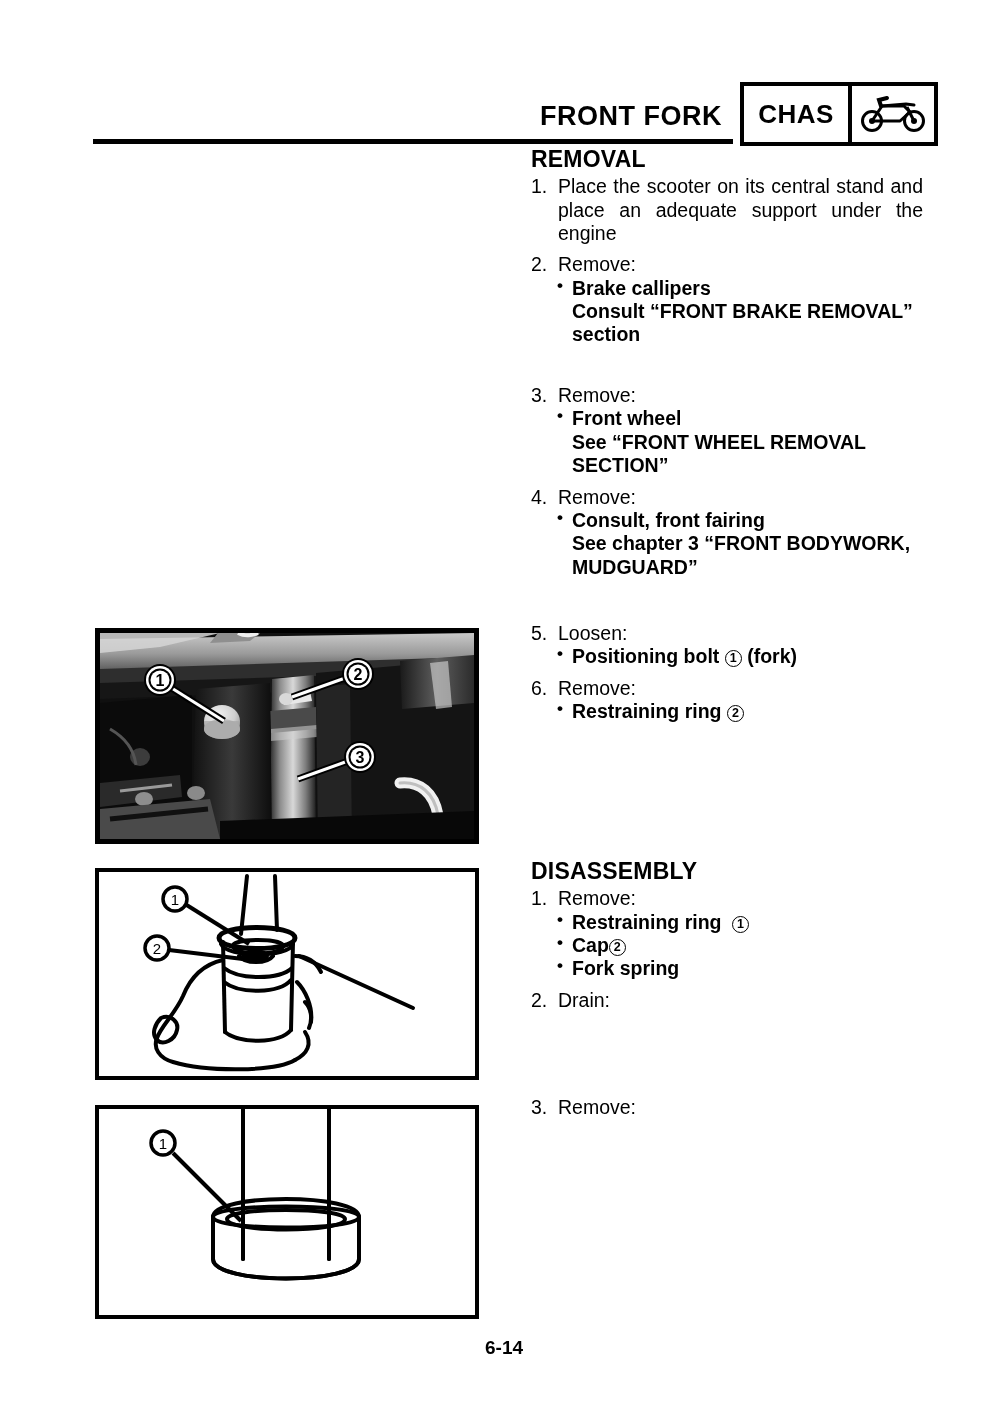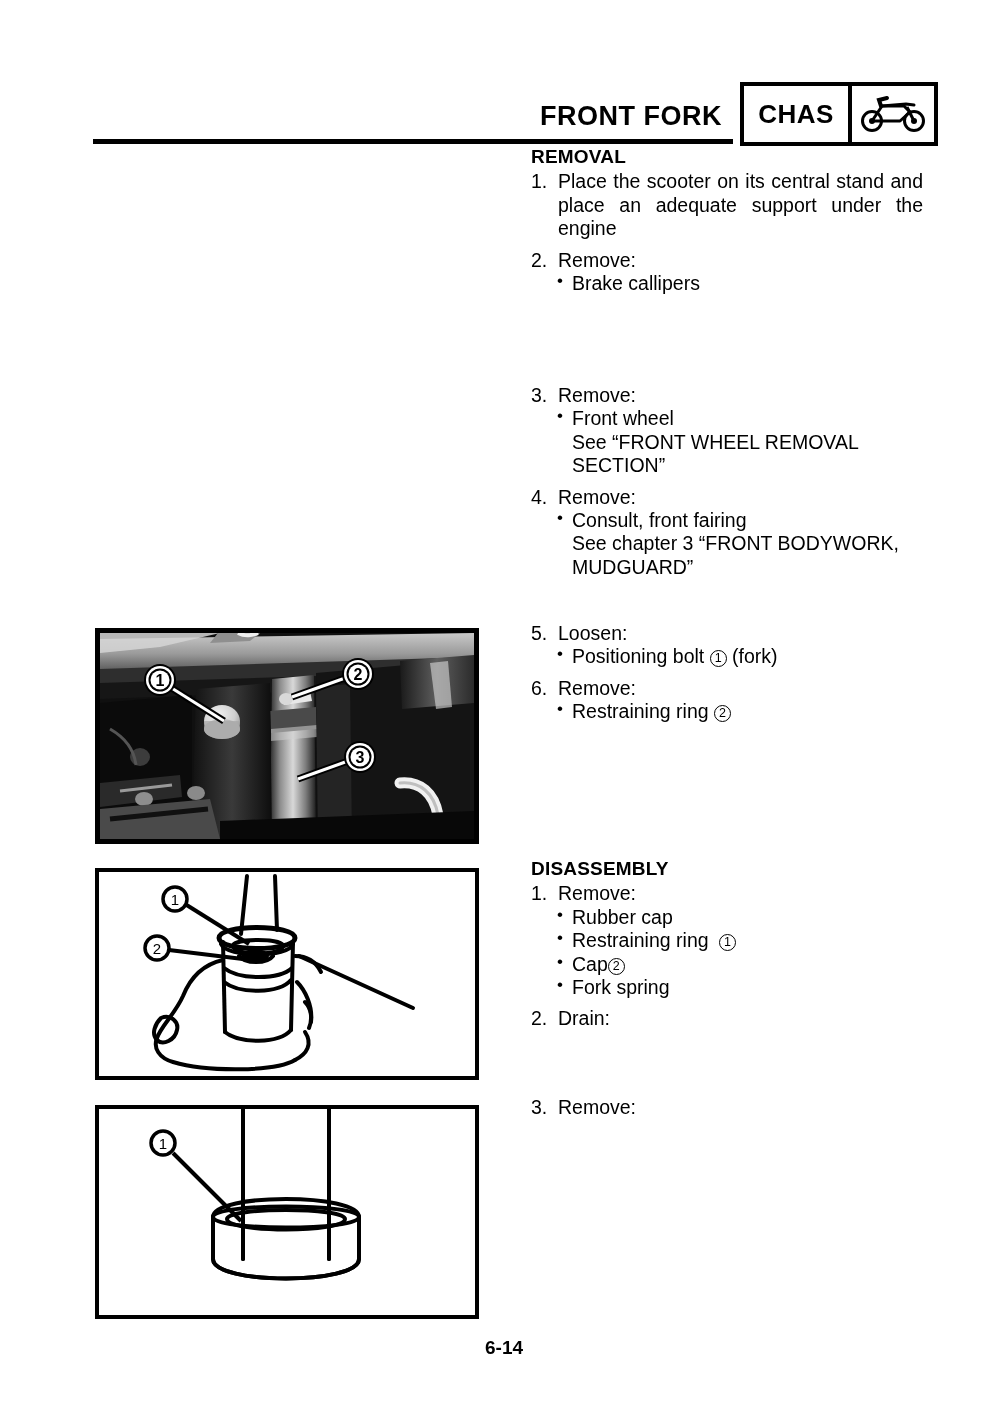--- a/index.html
+++ b/index.html
@@ -110,7 +110,7 @@
   }
   .block { position: absolute; width: 392px; }
   .sect-head {
-    font-size: 19px;
+    font-size: 23px;
     font-weight: bold;
     letter-spacing: 0.2px;
     margin: 0 0 2px 0;

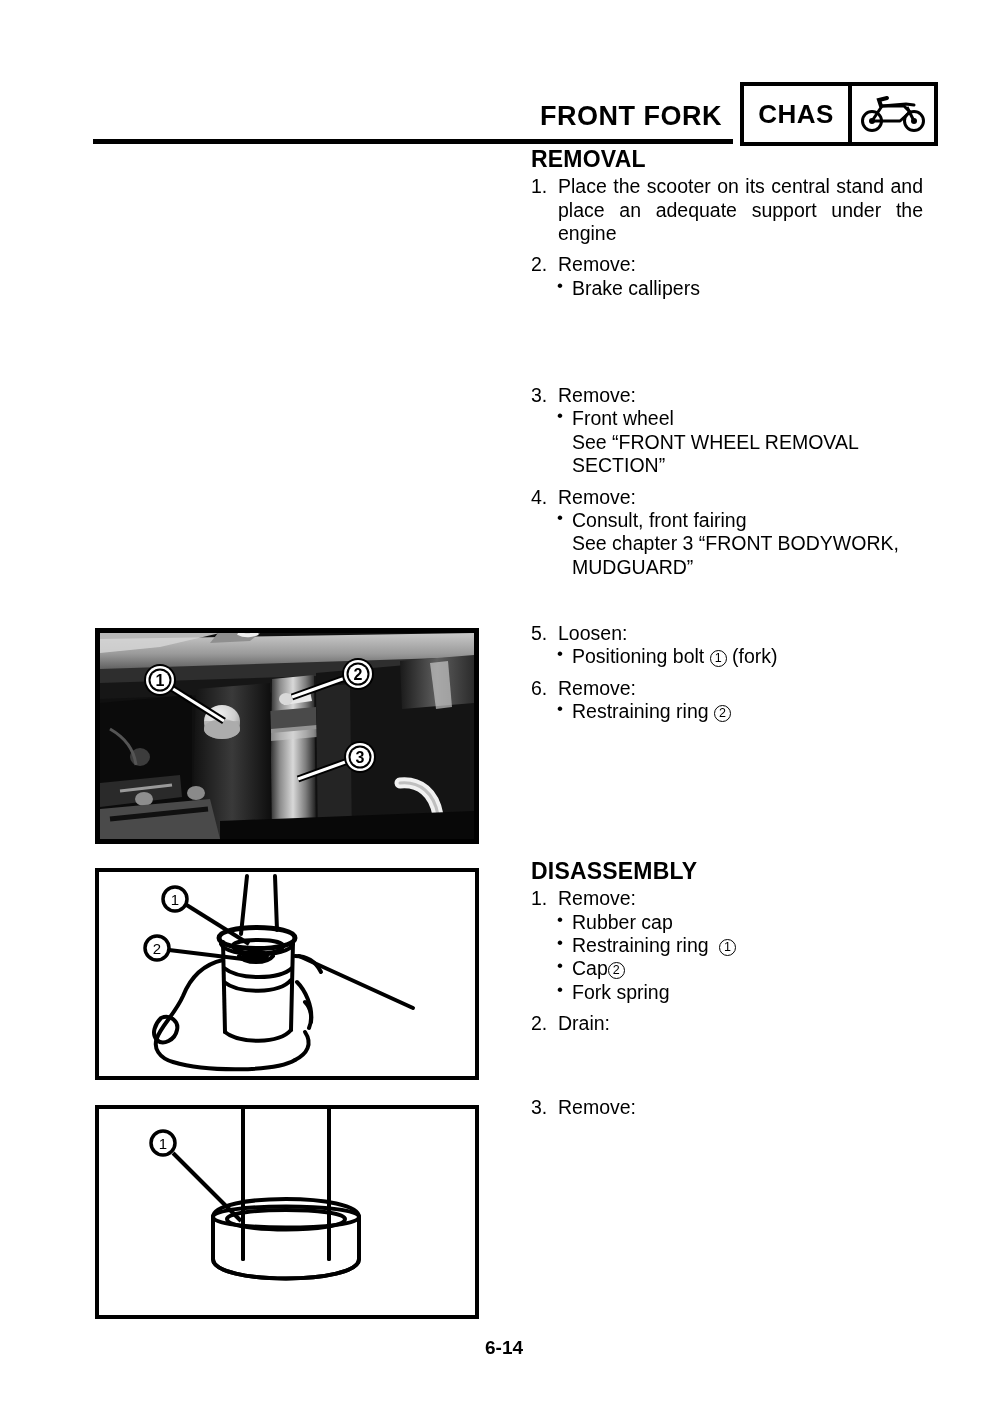--- a/index.html
+++ b/index.html
@@ -142,6 +142,7 @@
     padding-left: 41px;
     font-size: 19.5px;
     line-height: 1.20;
+    font-weight: bold;
   }
   .bullets li::before {
     content: "\2022";

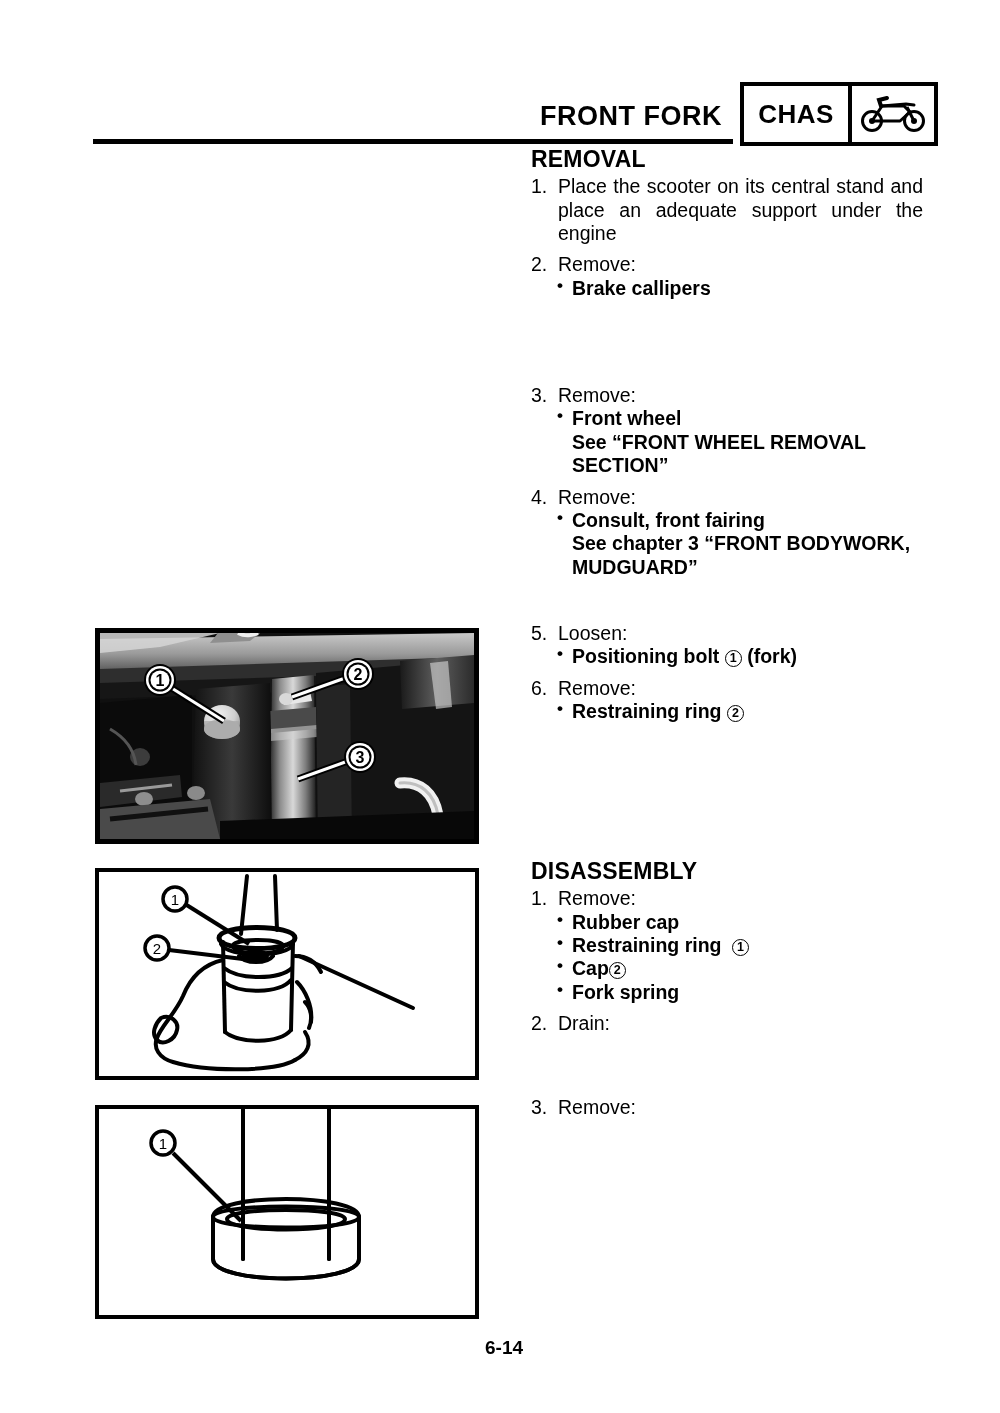--- a/index.html
+++ b/index.html
@@ -413,6 +413,7 @@
     <ul class="bullets">
       <li>
         <span>Brake callipers</span>
+        <span class="sub">Consult “FRONT BRAKE REMOVAL” section</span>
       </li>
     </ul>
   </div>

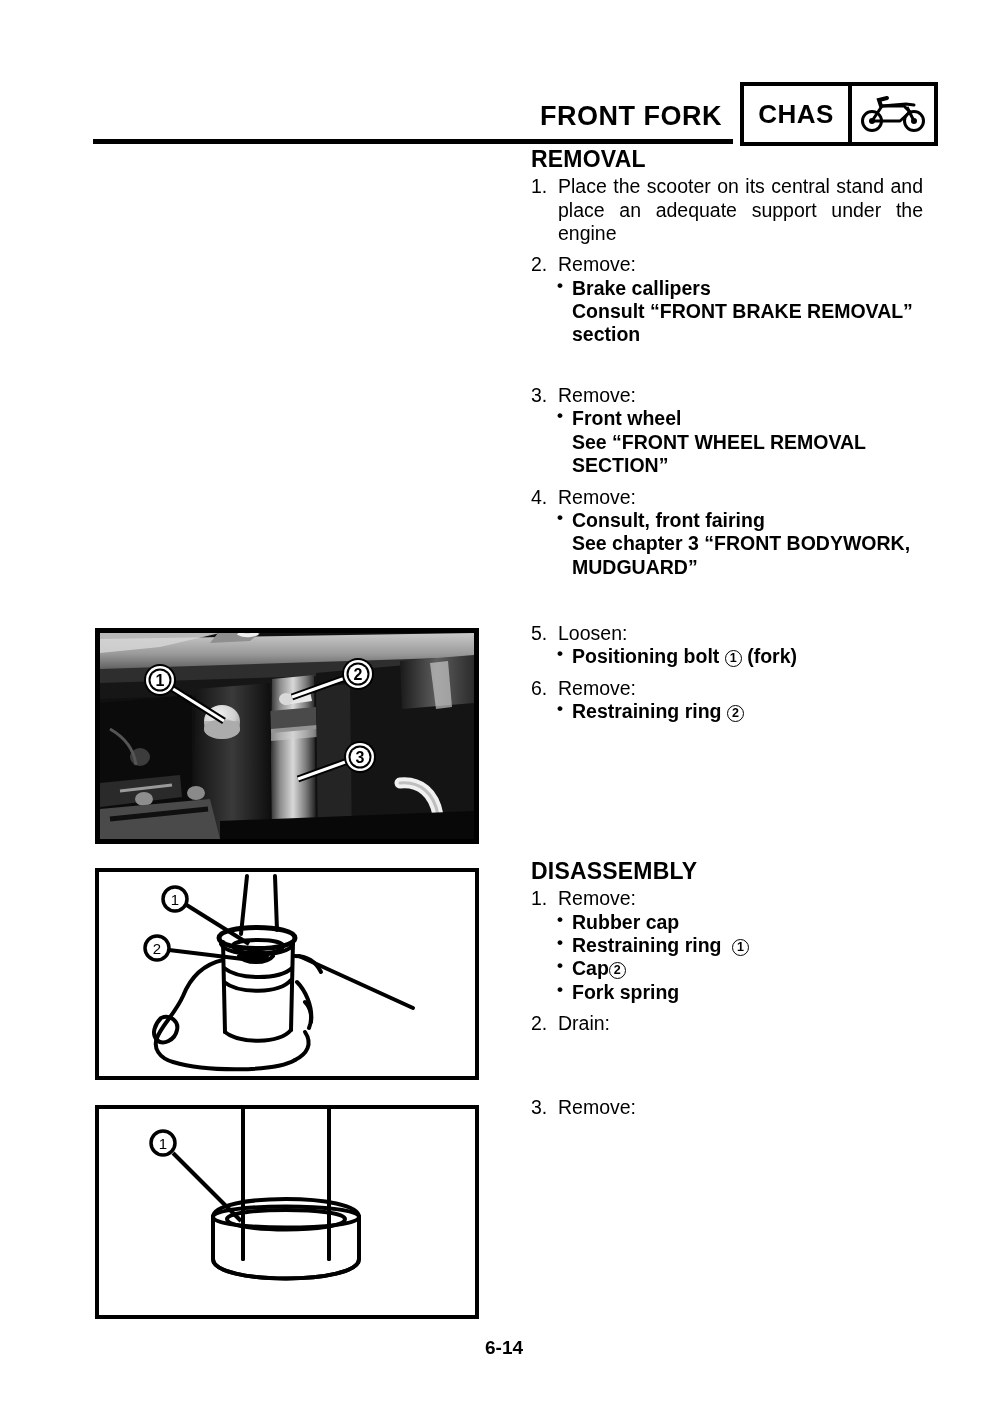--- a/index.html
+++ b/index.html
@@ -476,9 +476,6 @@
     </div>
     <ul class="bullets">
       <li>
-        <span>Rubber cap</span>
-      </li>
-      <li>
         <span>Restraining ring</span>
         <span class="cnum" style="margin-left:5px;">1</span>
       </li>

